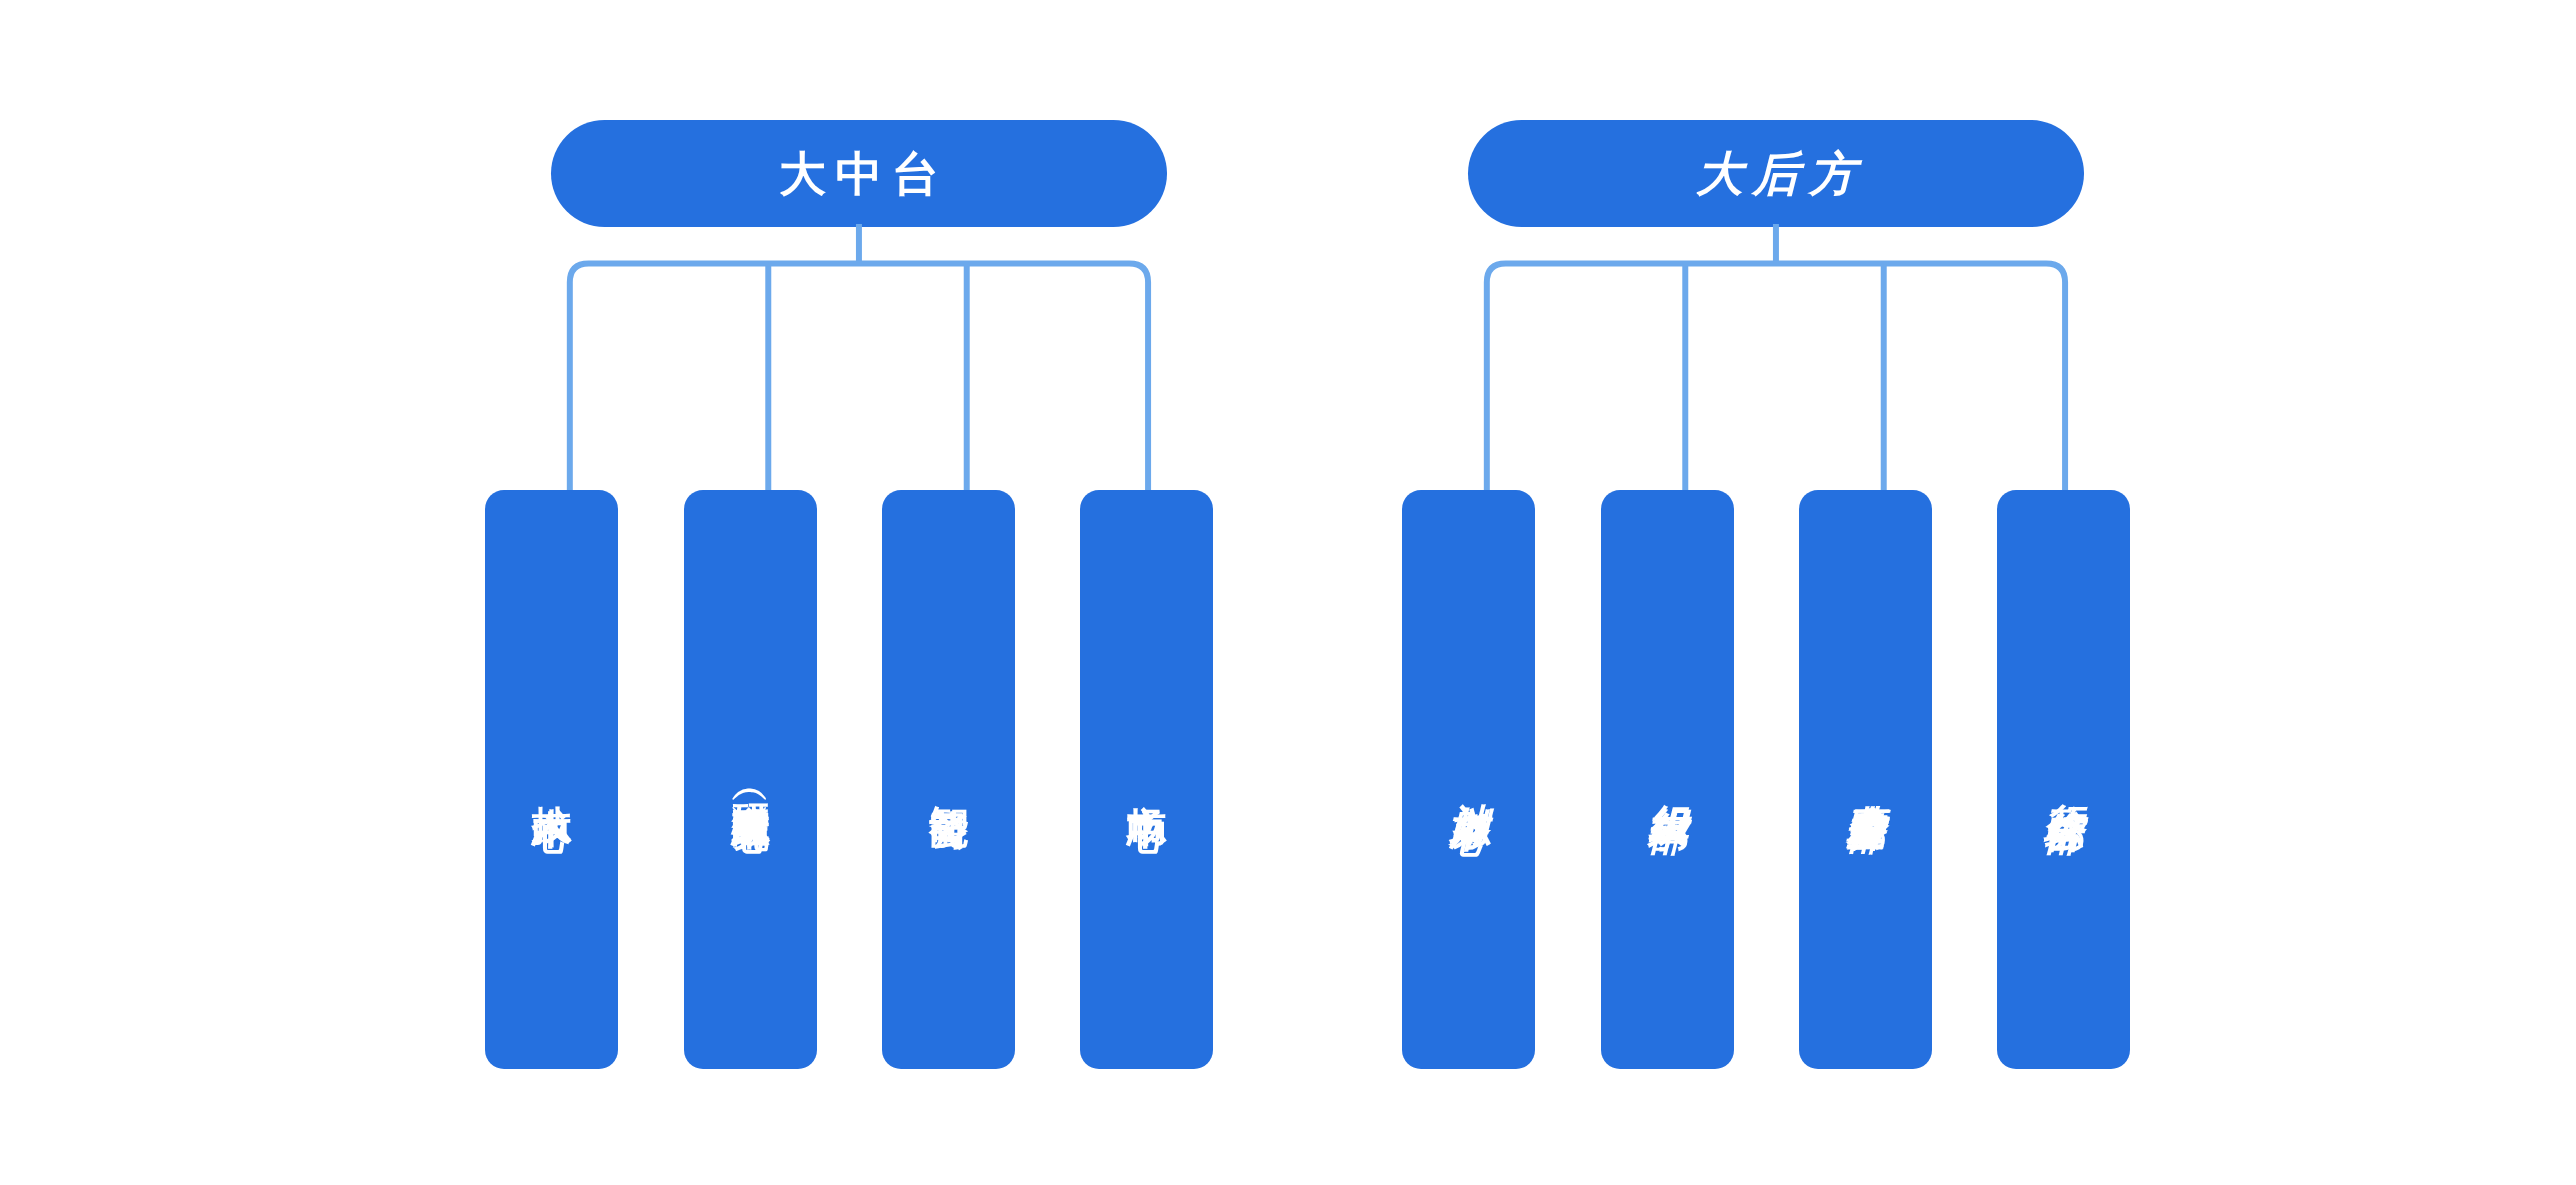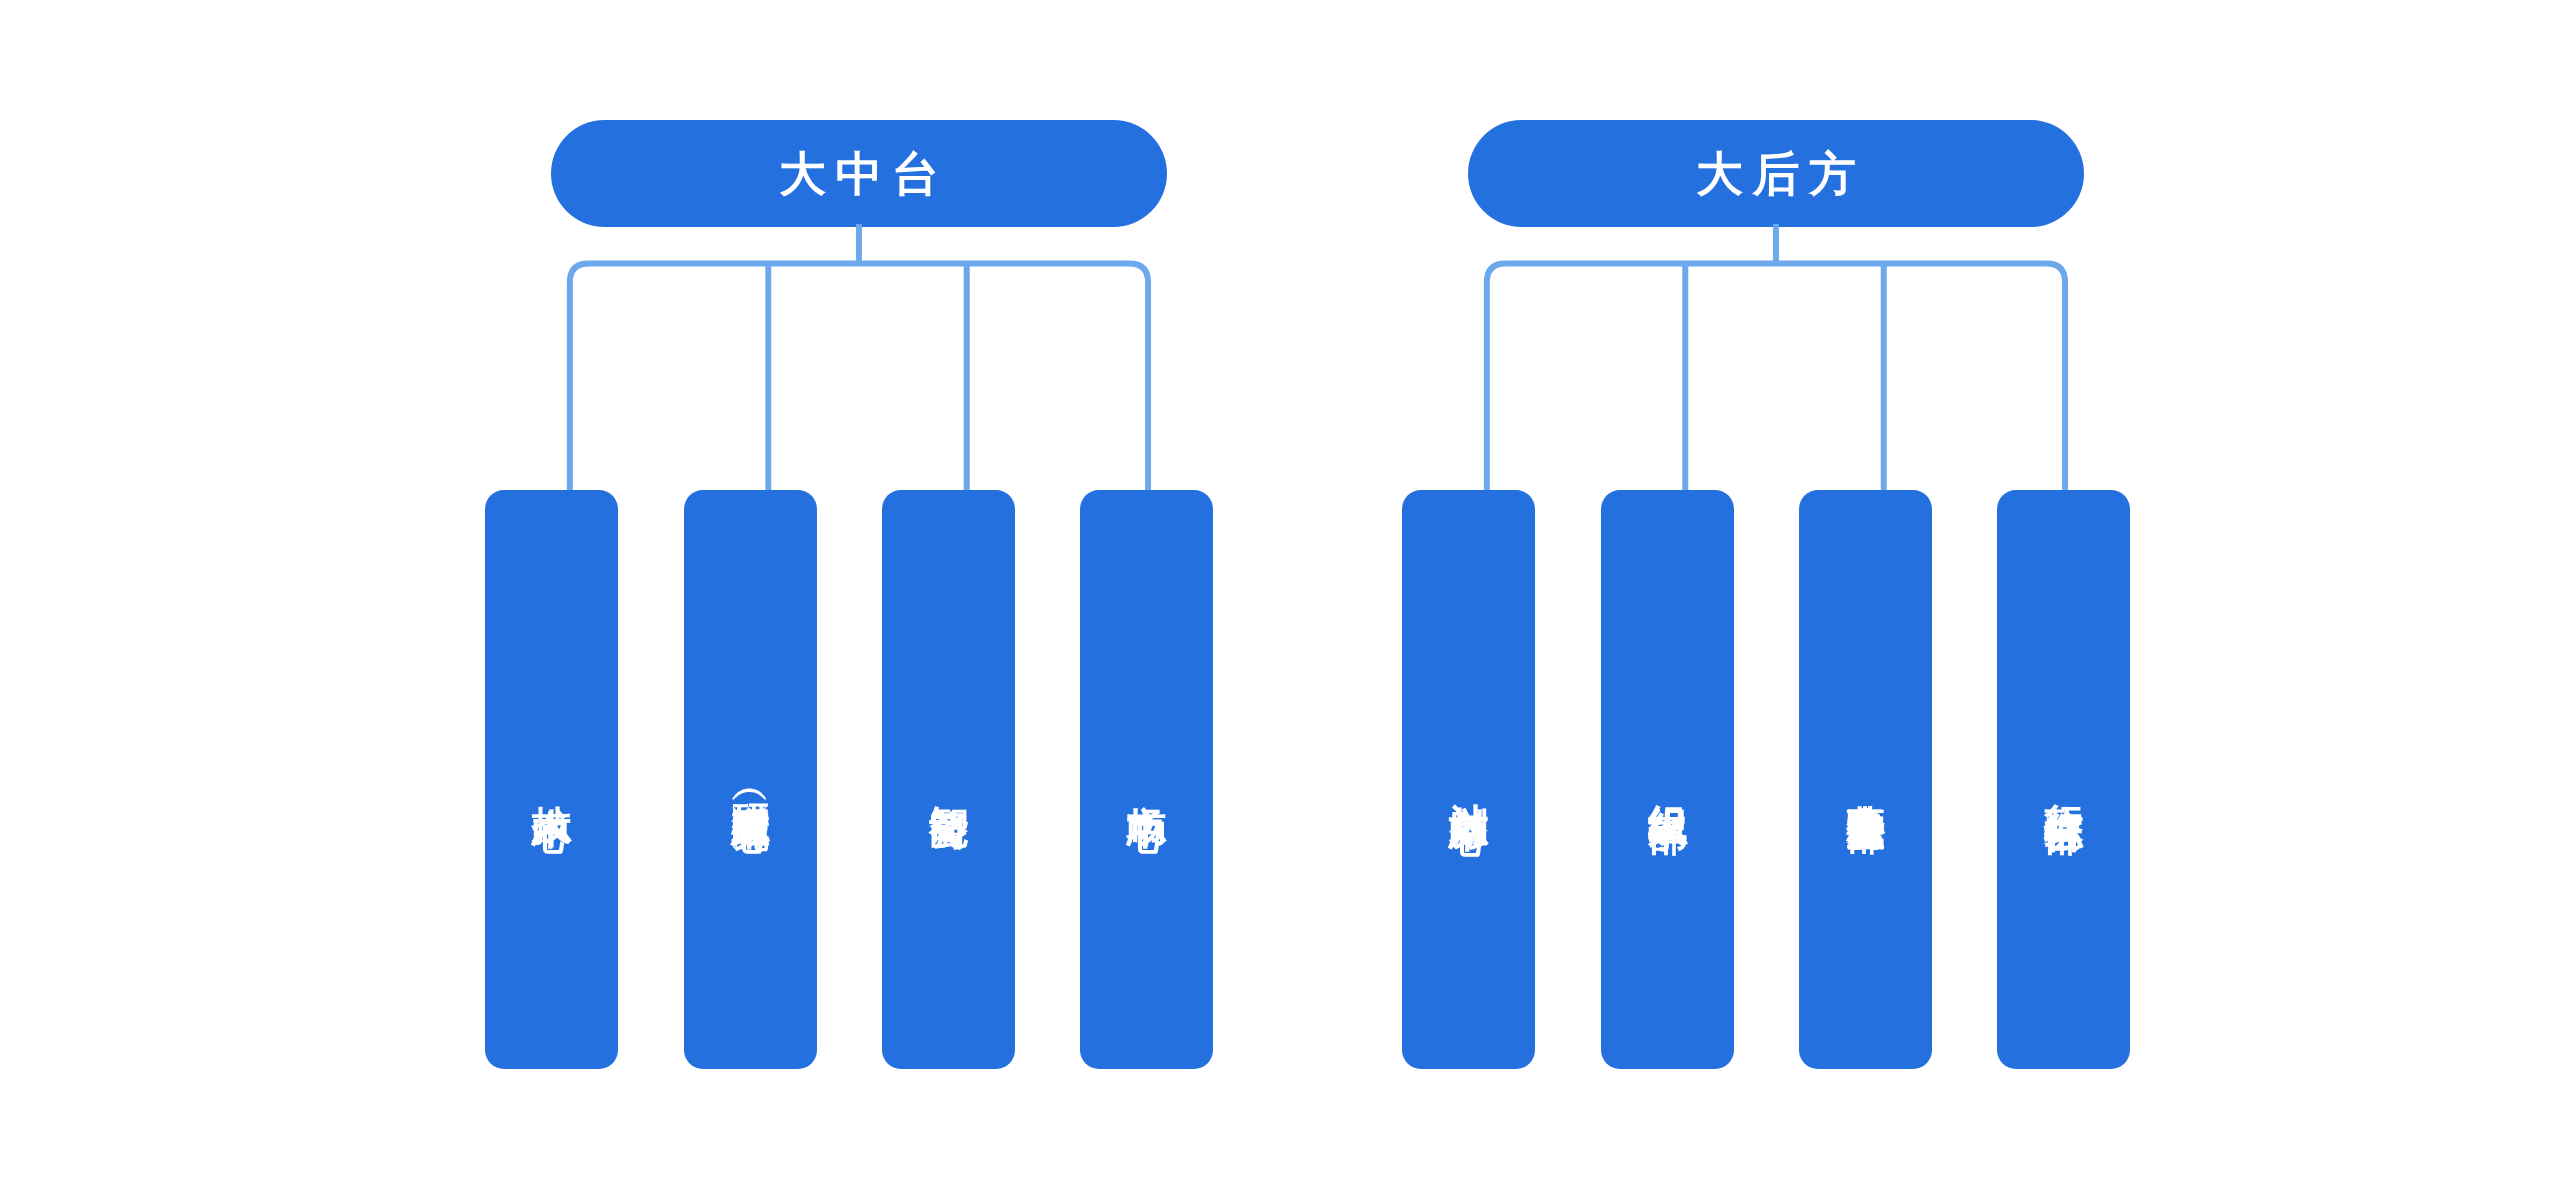--- a/index.html
+++ b/index.html
@@ -132,7 +132,7 @@
     </div>
   </div>
 
-  <div class="org-group" style="left:1468px; width:633px;">
+  <div class="org-group" style="left:1468px; width:633px;font-style:italic;">
 
     <div class="group-pill" style="left:0px; width:616px;">
       <span class="group-pill-label">大后方</span>

